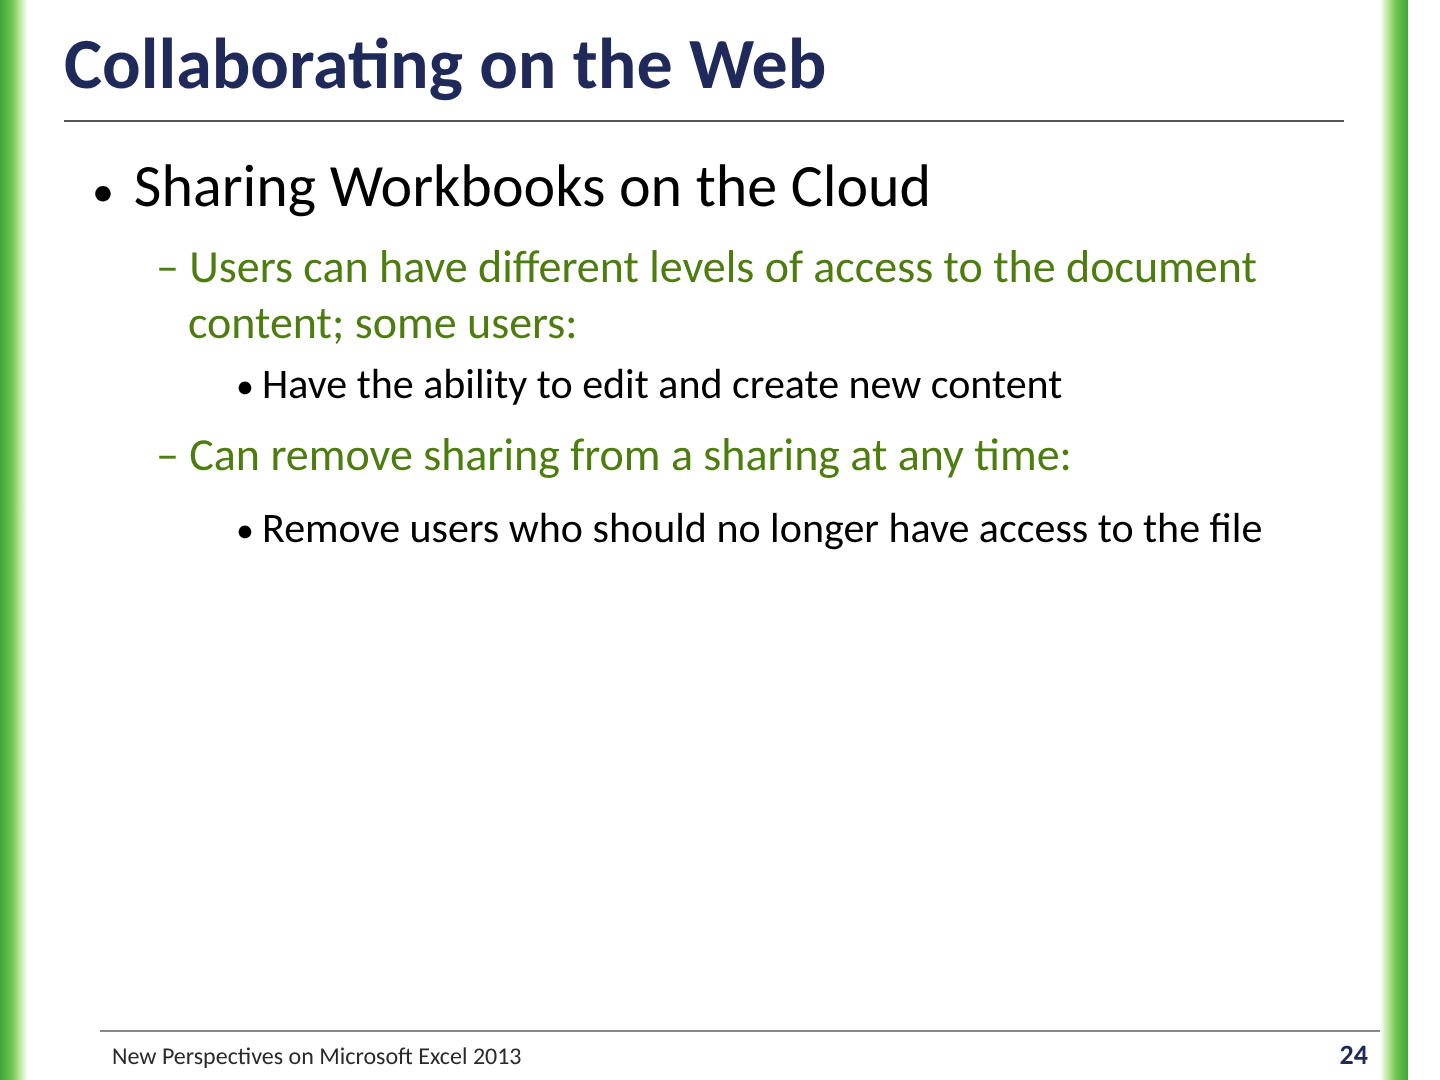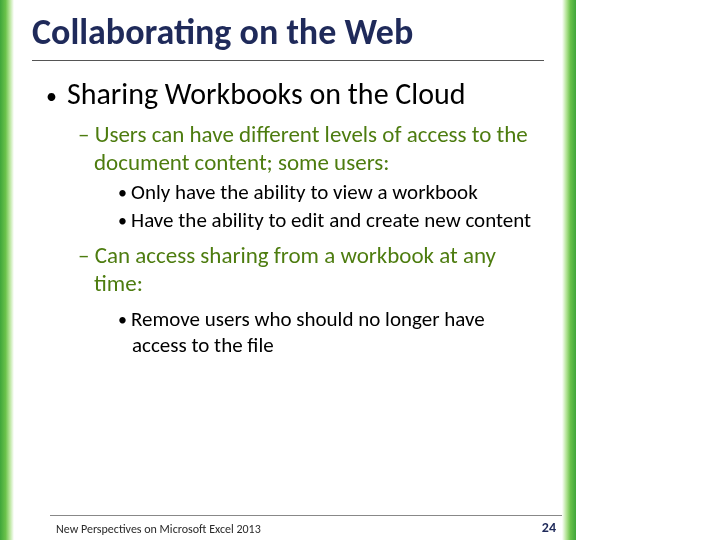--- a/index.html
+++ b/index.html
@@ -10,7 +10,7 @@
     position: relative;
   }
   .slide {
-    width: 576px;
+    width: 704px;
     height: 540px;
     position: relative;
     background: #ffffff;

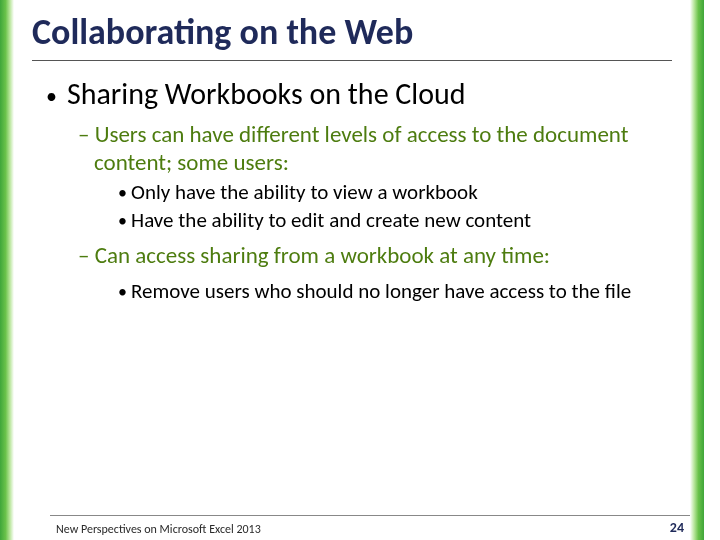--- a/index.html
+++ b/index.html
@@ -109,7 +109,6 @@
     <div class="bullet-l1">Sharing Workbooks on the Cloud</div>
 
     <div class="bullet-l2">Users can have different levels of access to the document content; some users:</div>
-    <div class="bullet-l3">Only have the ability to view a workbook</div>
     <div class="bullet-l3">Have the ability to edit and create new content</div>
 
     <div class="gapA"></div>

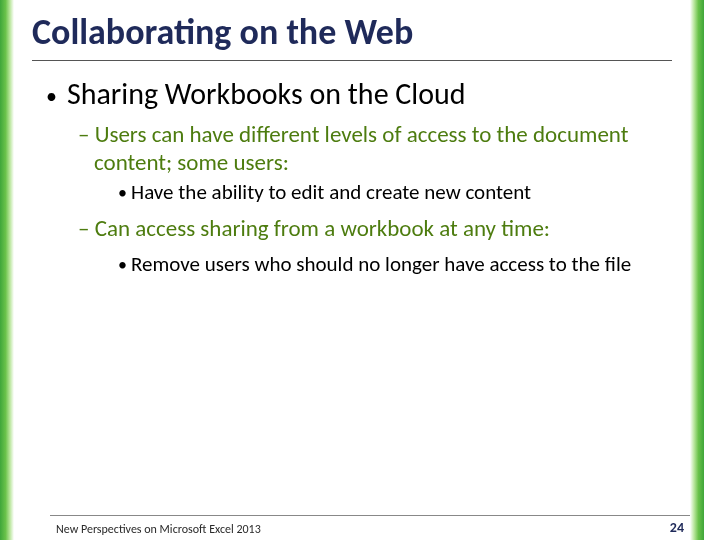--- a/index.html
+++ b/index.html
@@ -112,7 +112,7 @@
     <div class="bullet-l3">Have the ability to edit and create new content</div>
 
     <div class="gapA"></div>
-    <div class="bullet-l2">Can access sharing from a workbook at any time:</div>
+    <div class="bullet-l2">Can remove sharing from a sharing at any time:</div>
 
     <div class="gapA"></div>
     <div class="bullet-l3">Remove users who should no longer have access to the file</div>

